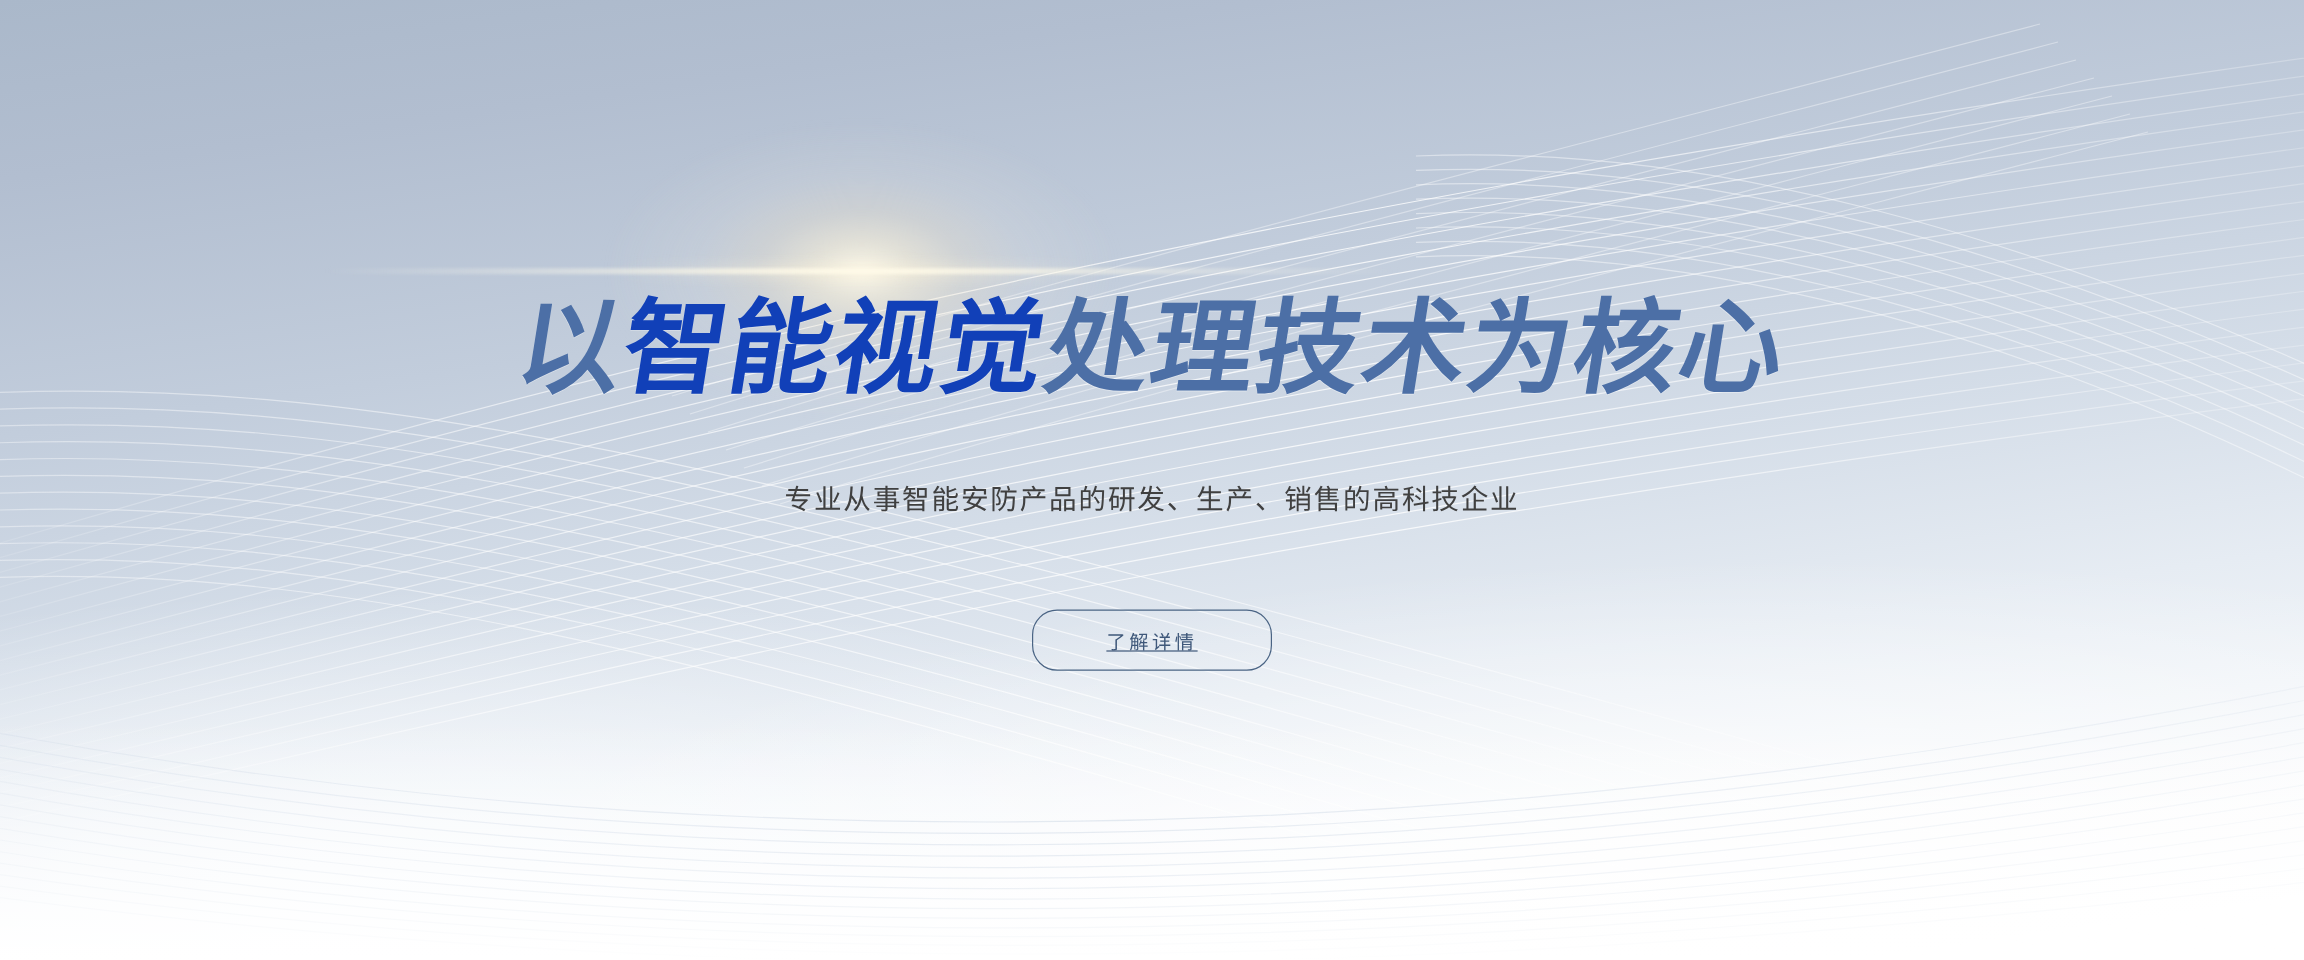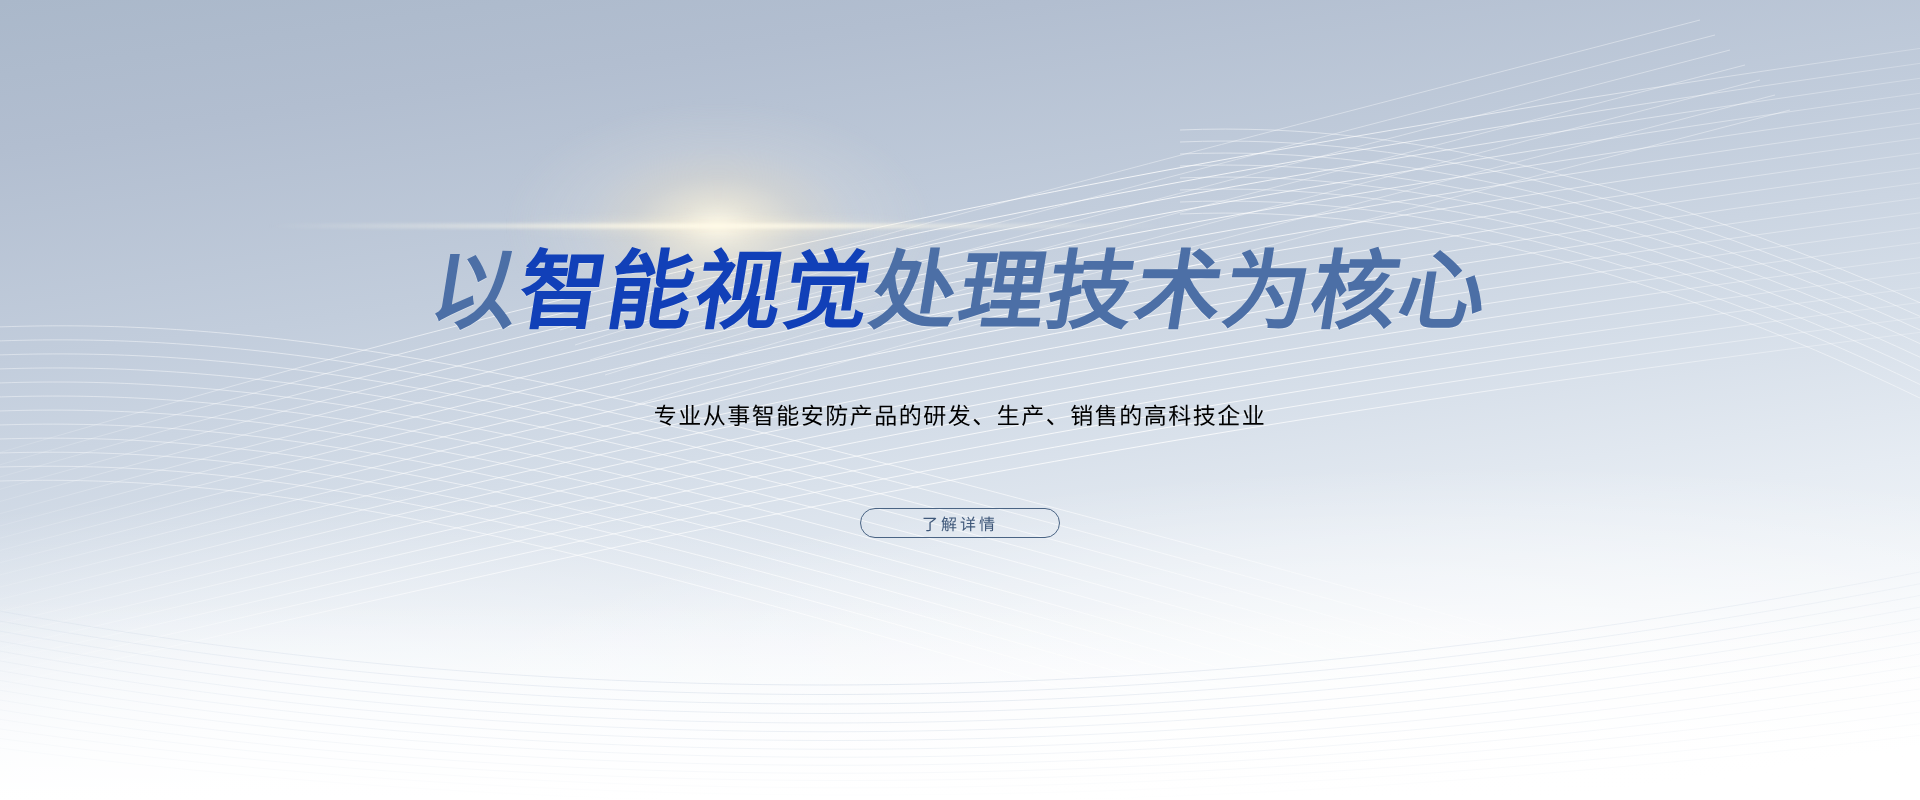--- a/index.html
+++ b/index.html
@@ -135,7 +135,7 @@
     font-size: 23px;
     line-height: 1.4;
     letter-spacing: 1.5px;
-    color: #000000;
+    color: #404040;
     font-weight: 400;
     white-space: nowrap;
   }

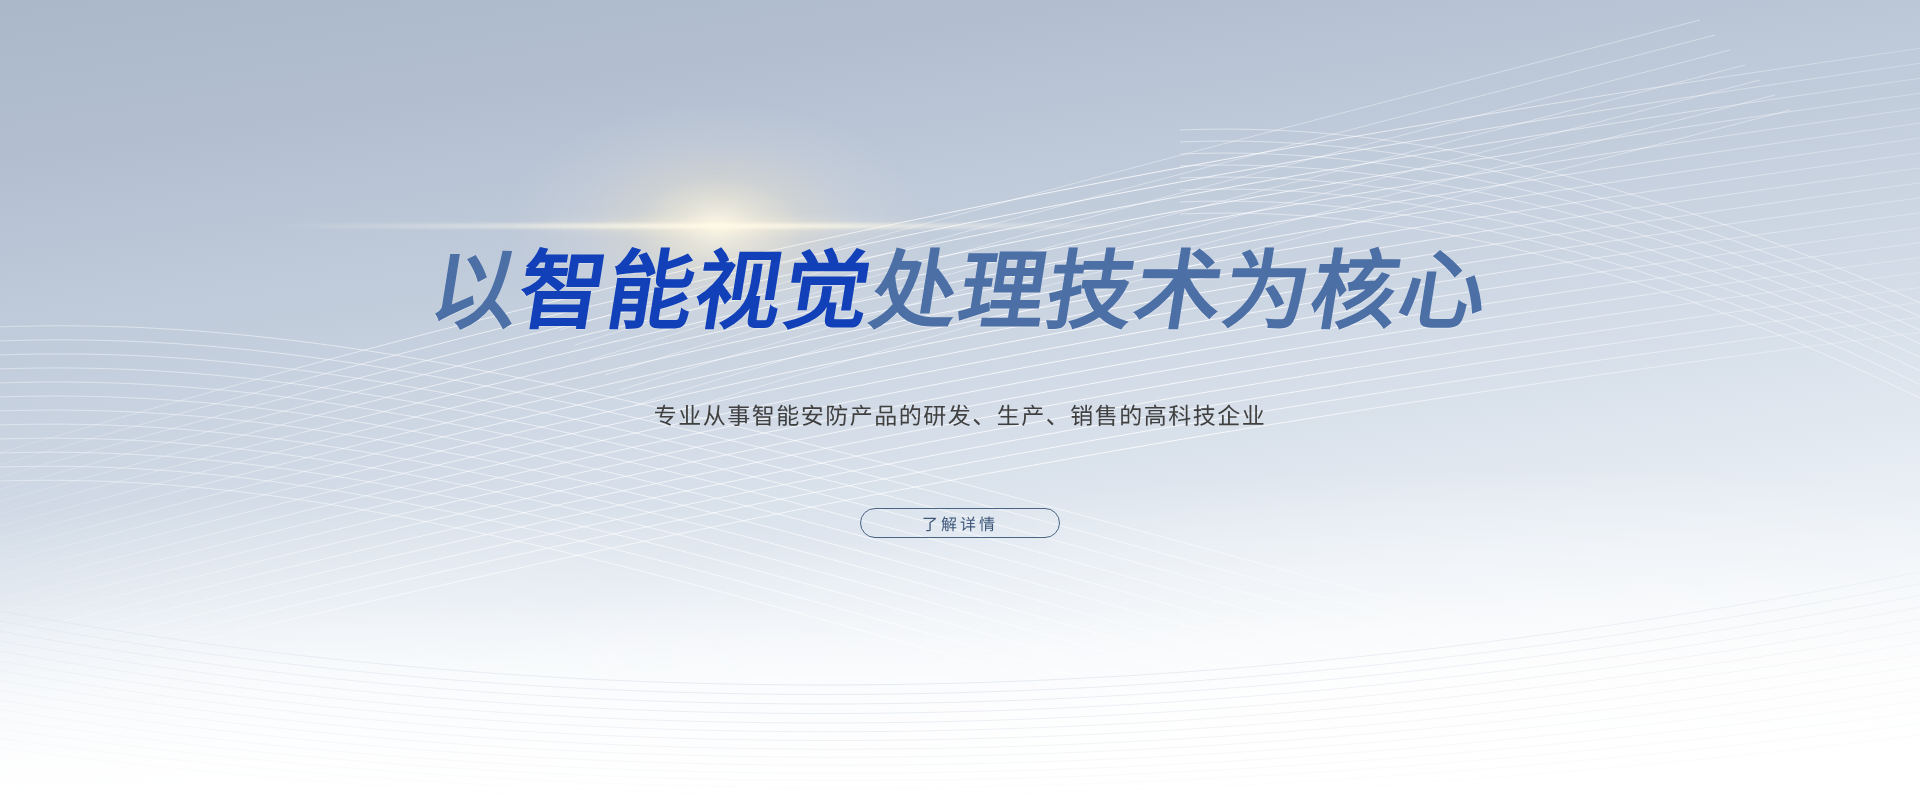--- a/index.html
+++ b/index.html
@@ -153,7 +153,7 @@
     align-items: center;
     justify-content: center;
     width: 200px;
-    height: 30px;
+    height: 51px;
     border: 1.5px solid #4a6484;
     border-radius: 21px;
     background: transparent;
@@ -164,6 +164,7 @@
     cursor: pointer;
     padding: 0;
     box-sizing: border-box;
+    text-decoration: underline;
   }
 </style>
 </head>

